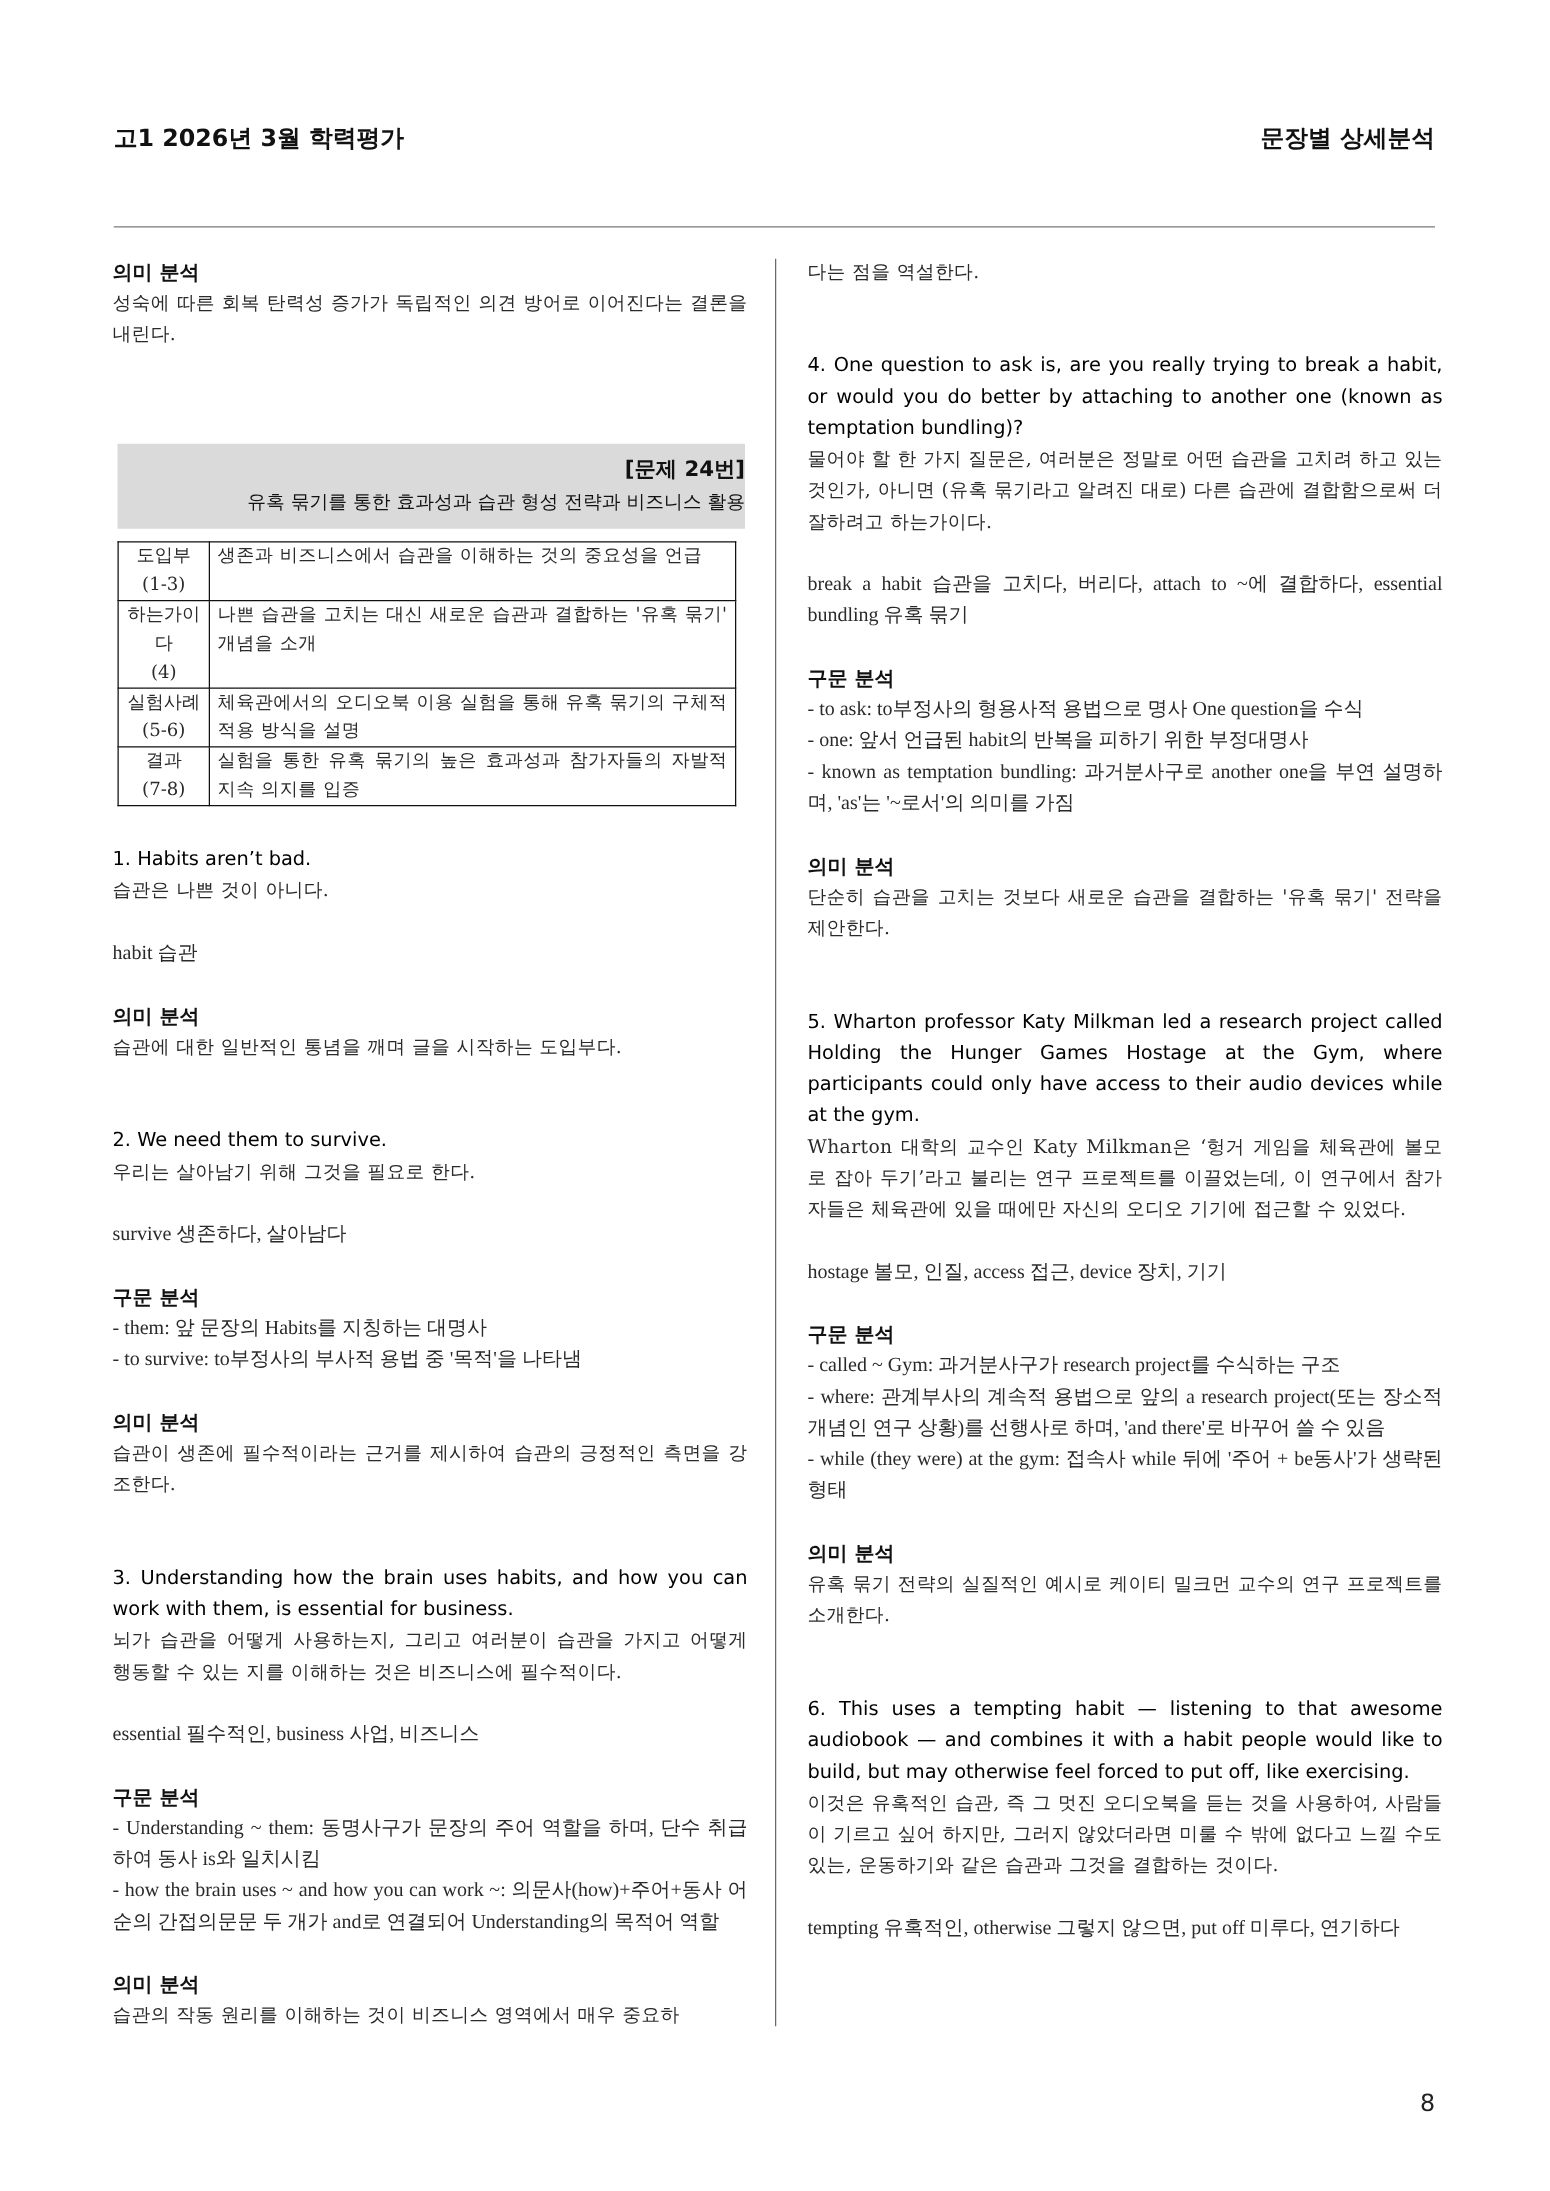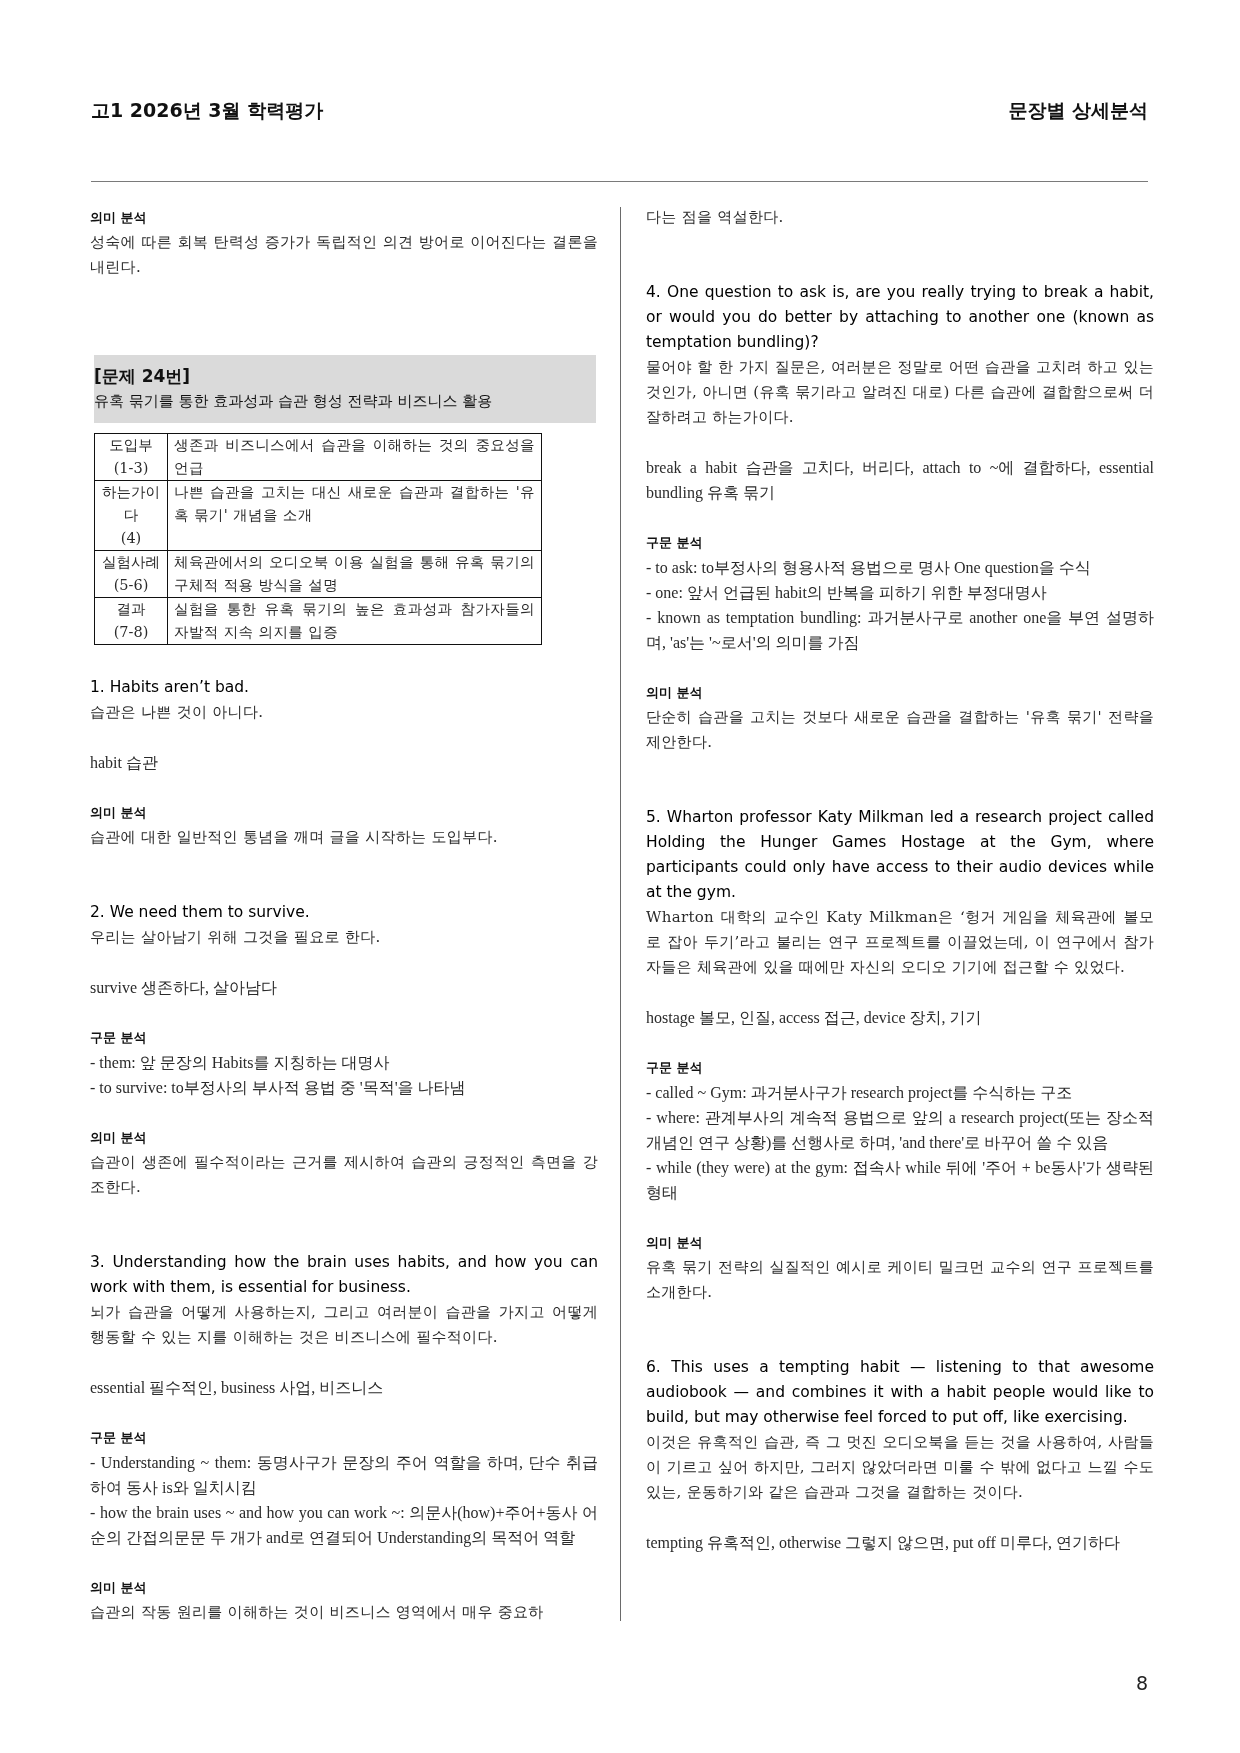--- a/index.html
+++ b/index.html
@@ -16,7 +16,7 @@
     .ko { font-family: "DejaVu Serif", serif; font-size: 15px; line-height: 25px; color: #2a2a2a; text-align: justify; letter-spacing: 0.3px; }
     .vocab { font-family: "Liberation Serif", serif; font-size: 16px; line-height: 25px; color: #2a2a2a; text-align: justify; }
     .en { font-family: "DejaVu Sans", sans-serif; font-size: 15.5px; line-height: 25px; color: #000000; text-align: justify; }
-    .sec-title { font-family: "DejaVu Sans", sans-serif; font-weight: bold; font-size: 13px; line-height: 25px; color: #111; }
+    .sec-title { font-family: "DejaVu Sans", sans-serif; font-weight: bold; font-size: 16px; line-height: 25px; color: #111; }
     .bullet { font-family: "Liberation Serif", serif; font-size: 16px; line-height: 25px; color: #2a2a2a; text-align: justify; }
 
     .gap-s { height: 25px; }

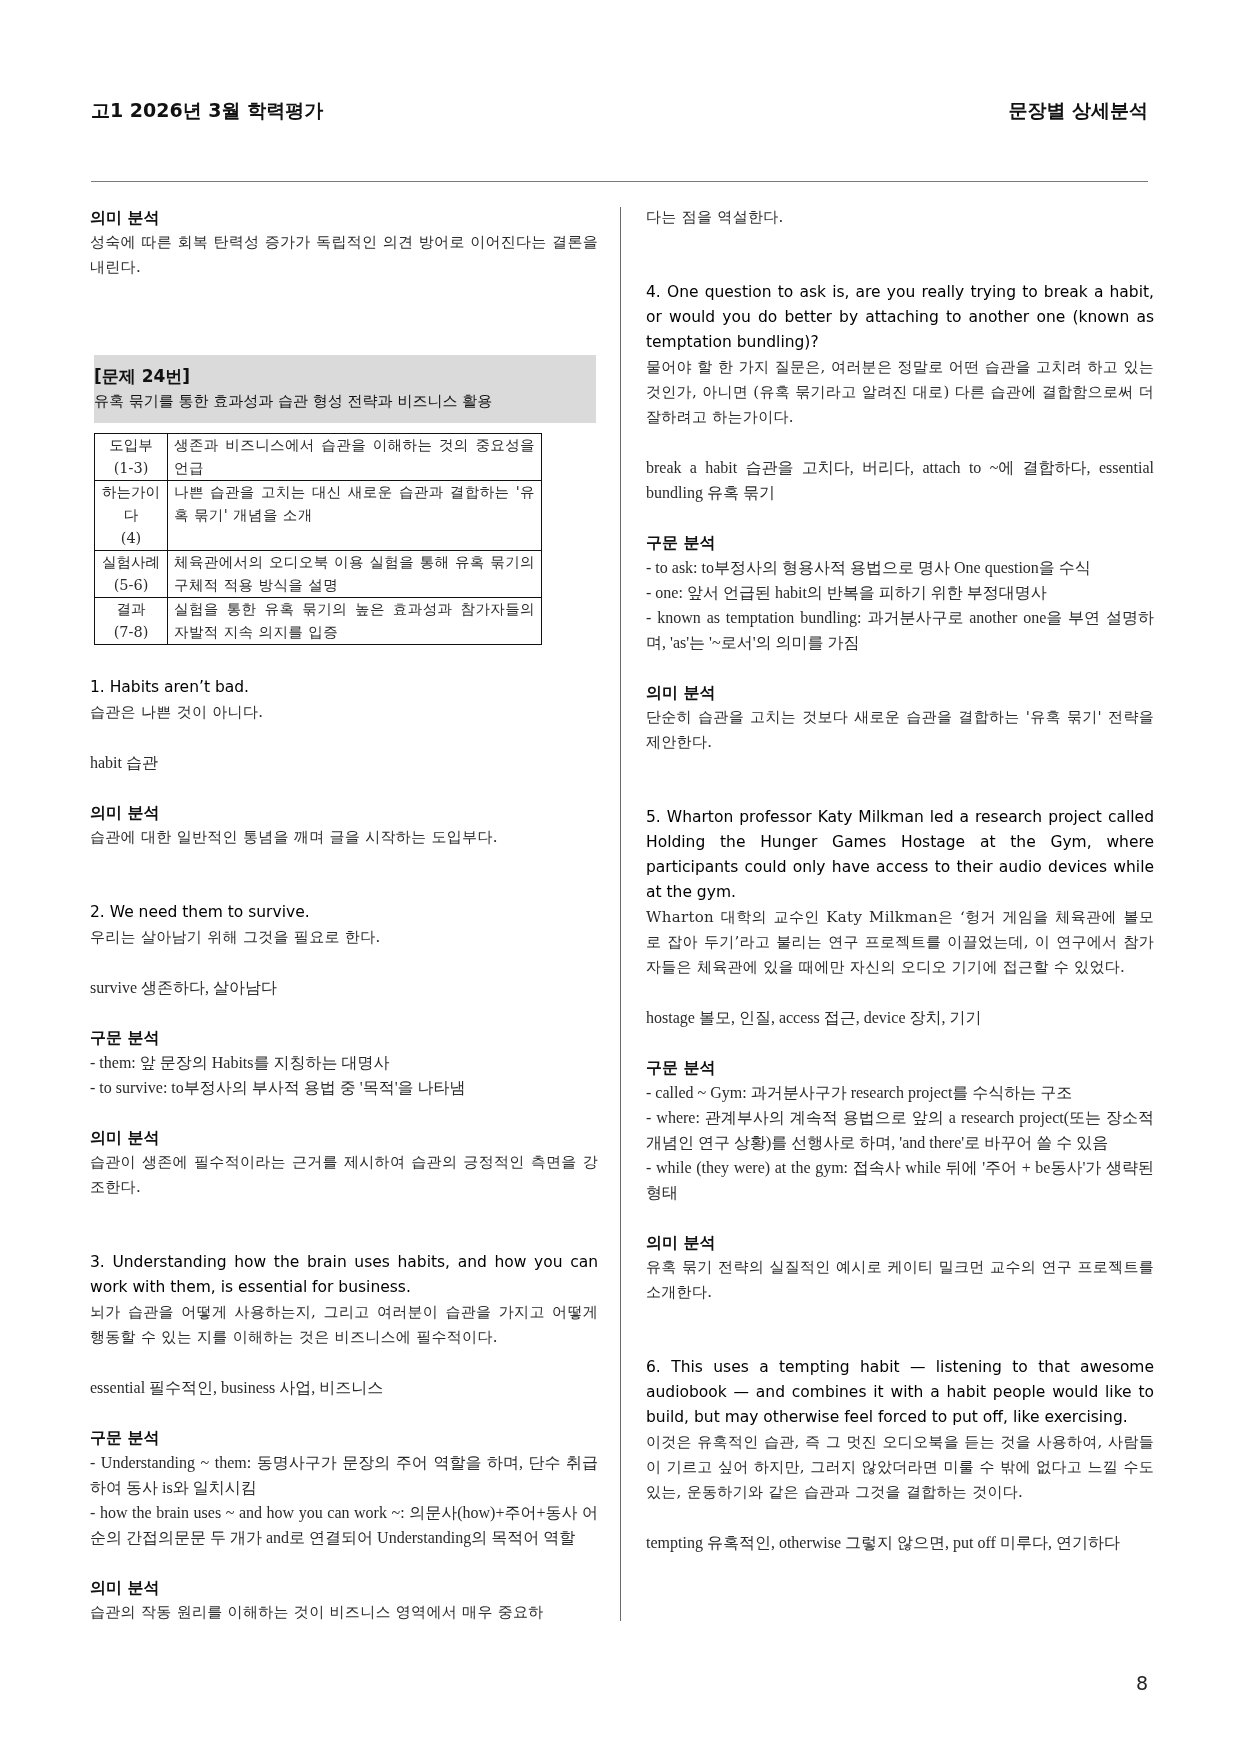--- a/index.html
+++ b/index.html
@@ -22,7 +22,7 @@
     .gap-s { height: 25px; }
     .gap-m { height: 50px; }
 
-    .problem-box { margin-top: 75px; margin-left: 4px; width: 502px; background: #dadada; padding: 8px 0 10px 0; text-align: left; }
+    .problem-box { margin-top: 75px; margin-left: 4px; width: 502px; background: #dadada; padding: 8px 0 10px 0; text-align: right; }
     .problem-no { font-family: "DejaVu Sans", sans-serif; font-weight: bold; font-size: 17px; line-height: 26px; color: #111; }
     .problem-topic { font-family: "DejaVu Sans", sans-serif; font-size: 15px; line-height: 24px; color: #111; }
 

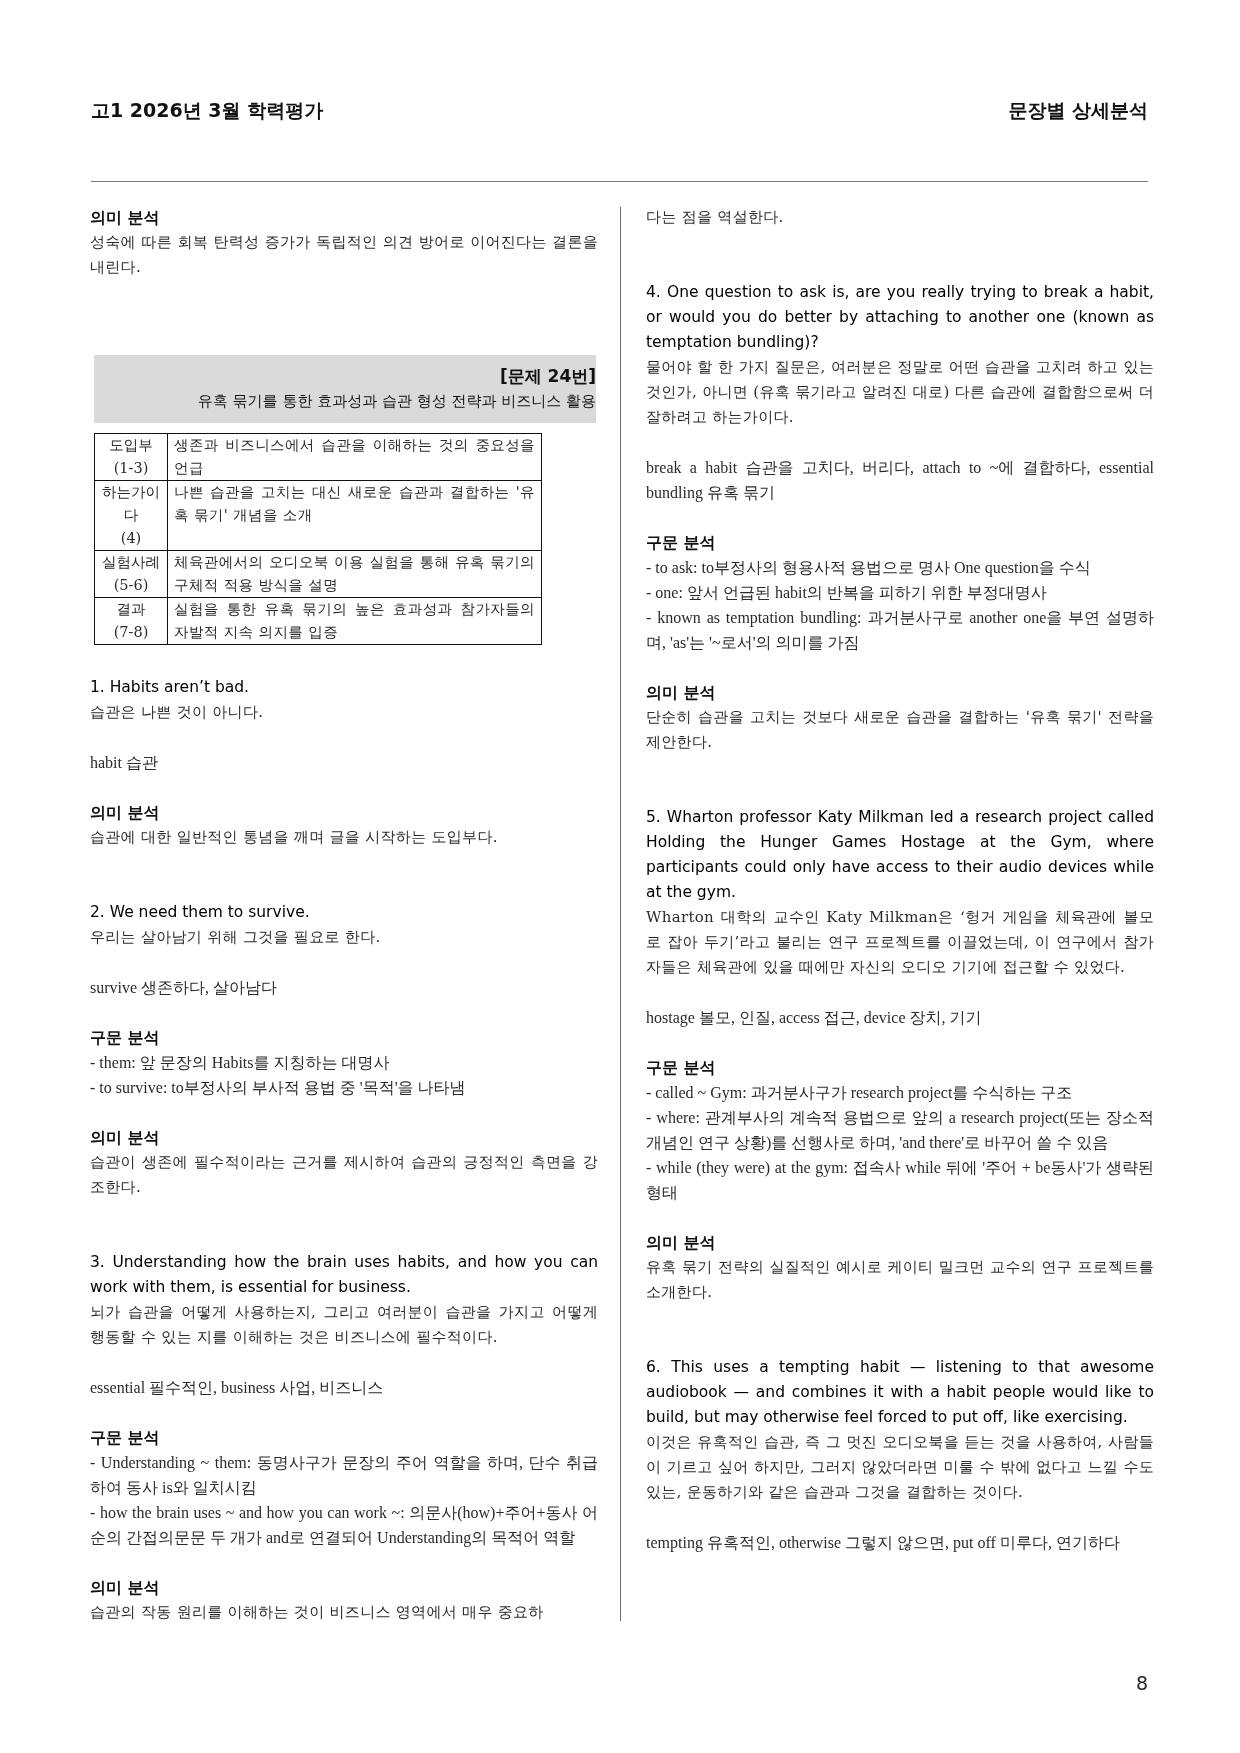--- a/index.html
+++ b/index.html
@@ -26,7 +26,7 @@
     .problem-no { font-family: "DejaVu Sans", sans-serif; font-weight: bold; font-size: 17px; line-height: 26px; color: #111; }
     .problem-topic { font-family: "DejaVu Sans", sans-serif; font-size: 15px; line-height: 24px; color: #111; }
 
-    table.structure { margin-top: 10px; margin-left: 4px; width: 448px; border-collapse: collapse; }
+    table.structure { margin-top: 10px; margin-left: 4px; width: 495px; border-collapse: collapse; }
     table.structure td { border: 1.3px solid #111; font-family: "DejaVu Serif", serif; font-size: 14.5px; line-height: 23px; color: #2a2a2a; padding: 0 6px; vertical-align: top; }
     table.structure td.part { width: 68px; text-align: center; padding: 0 2px; }
     table.structure td.desc { text-align: justify; letter-spacing: 0.4px; }

